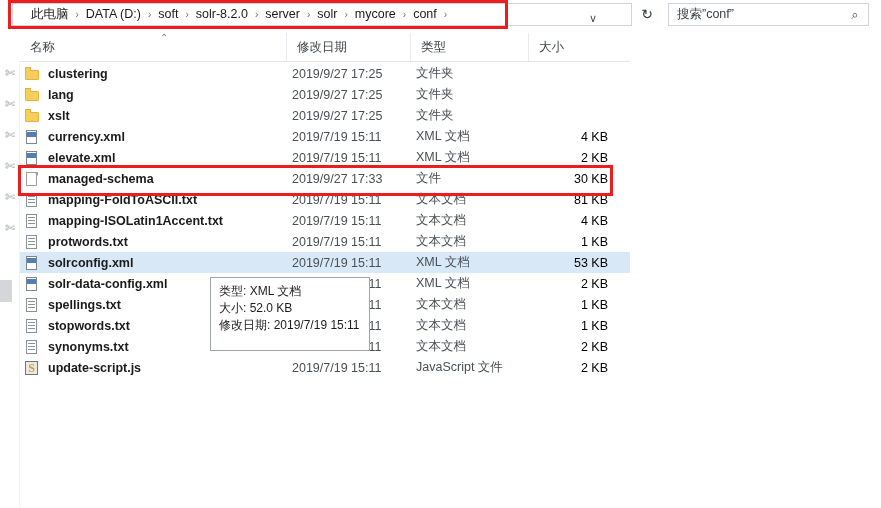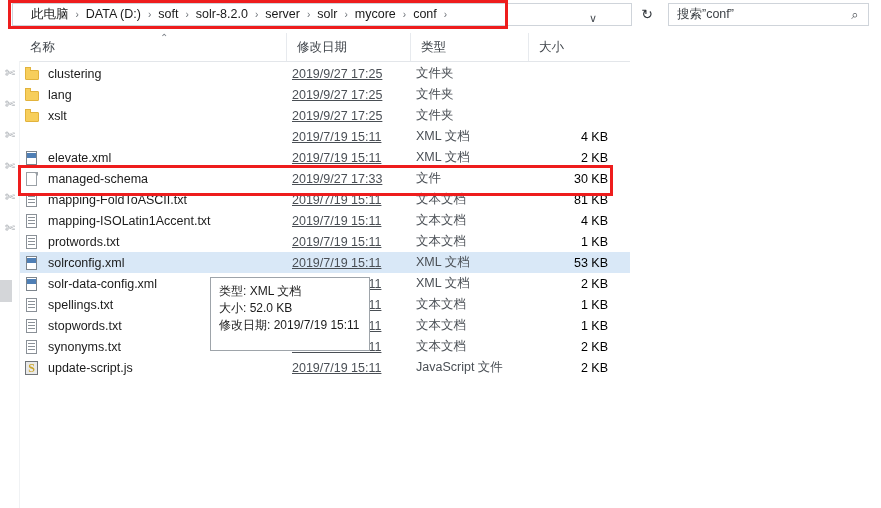--- a/index.html
+++ b/index.html
@@ -197,6 +197,7 @@
     font-size: 12.5px;
     color: #1b1b1b;
     white-space: nowrap;
+    font-weight: bold;
   }
 
   

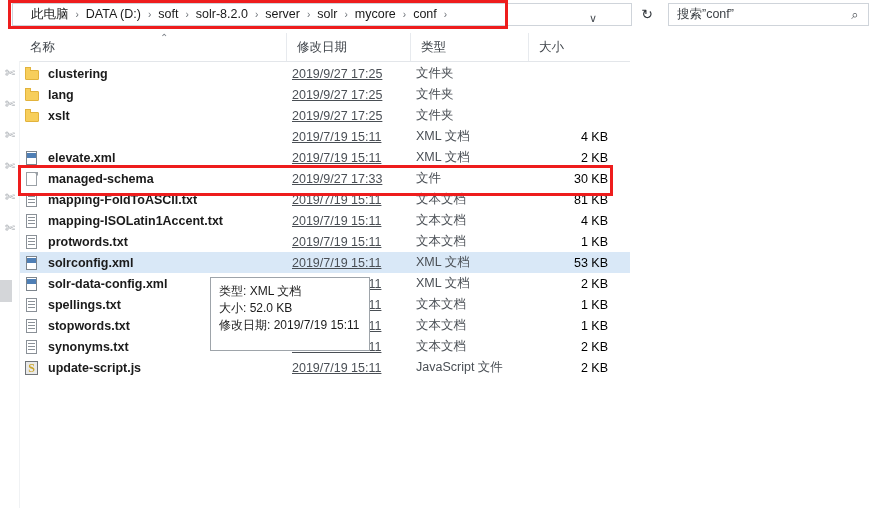--- a/index.html
+++ b/index.html
@@ -176,7 +176,6 @@
     font-size: 12.5px;
     color: #4a4f55;
     white-space: nowrap;
-    text-decoration: underline;
   }
   .cell-type {
     position: absolute;

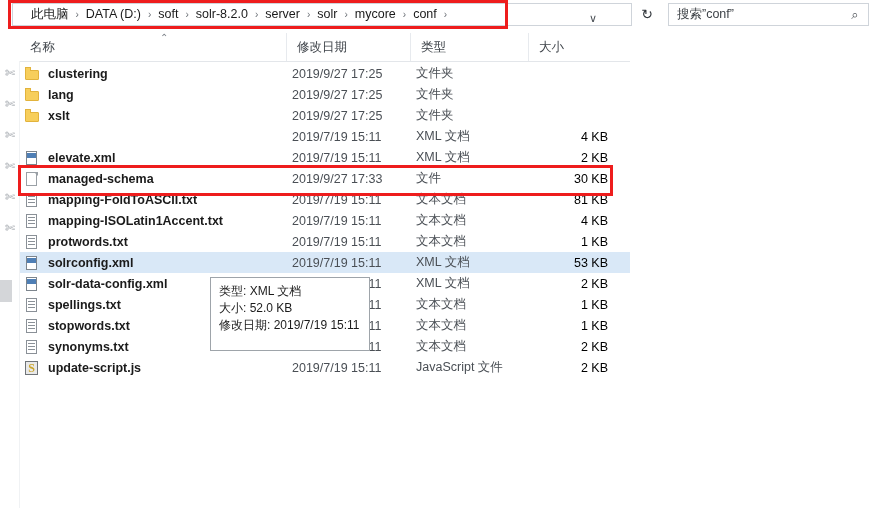--- a/index.html
+++ b/index.html
@@ -419,6 +419,10 @@
   </div>
 
   <div class="file-row">
+    <div class="cell-name">
+      <span class="ficon icon-xml"></span>
+      <span class="file-name-text">currency.xml</span>
+    </div>
     <div class="cell-date">2019/7/19 15:11</div>
     <div class="cell-type">XML 文档</div>
     <div class="cell-size">4 KB</div>

